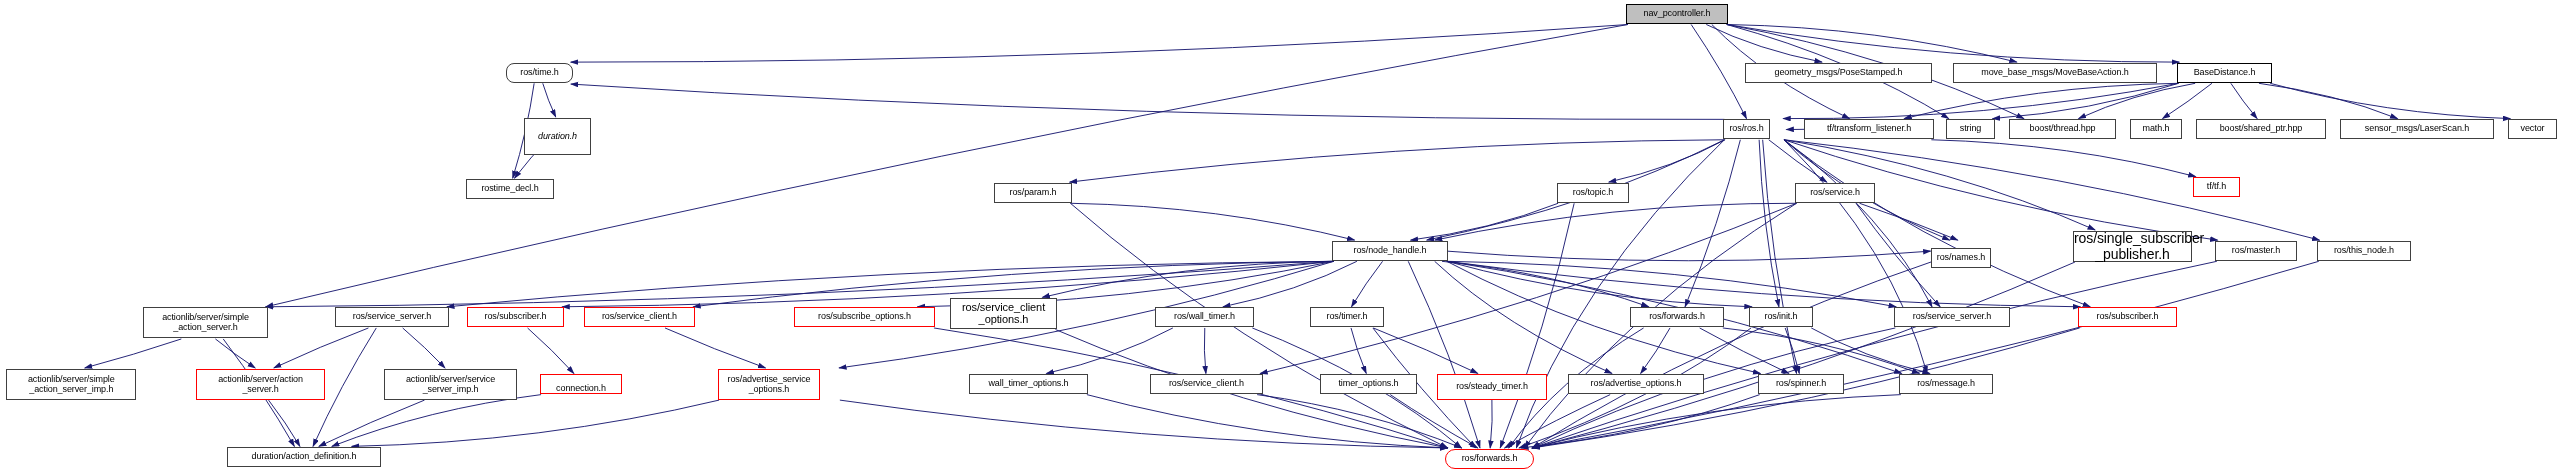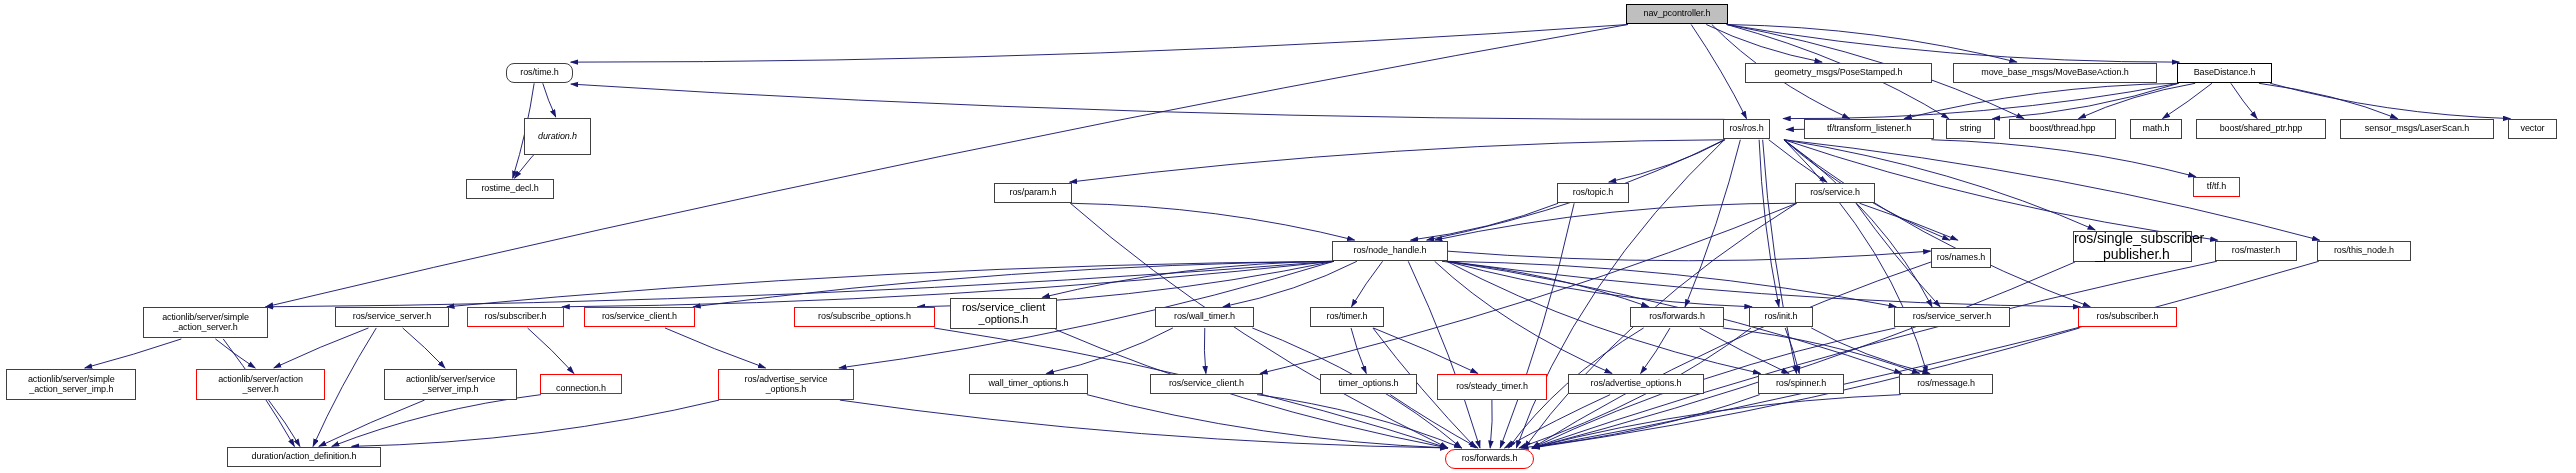--- a/index.html
+++ b/index.html
@@ -181,7 +181,7 @@
       <div class="node" style="left: 384px; top: 369px; width: 133px; height: 31px;"><span style="font-size: 9px;">actionlib/server/service
 _server_imp.h</span></div>
       <div class="node red" style="left: 540px; top: 374px; width: 82px; height: 20.4px; align-items: flex-end;"><span>connection.h</span></div>
-      <div class="node red" style="left: 718px; top: 369px; width: 136px; height: 31px;"><span style="font-size: 9px;">ros/advertise_service
+      <div class="node red" style="left: 718px; top: 369px; width: 102px; height: 31px;"><span style="font-size: 9px;">ros/advertise_service
 _options.h</span></div>
       <div class="node" style="left: 969px; top: 374px; width: 119px; height: 20.4px;"><span>wall_timer_options.h</span></div>
       <div class="node" style="left: 1150px; top: 374px; width: 113px; height: 20.4px;"><span>ros/service_client.h</span></div>

